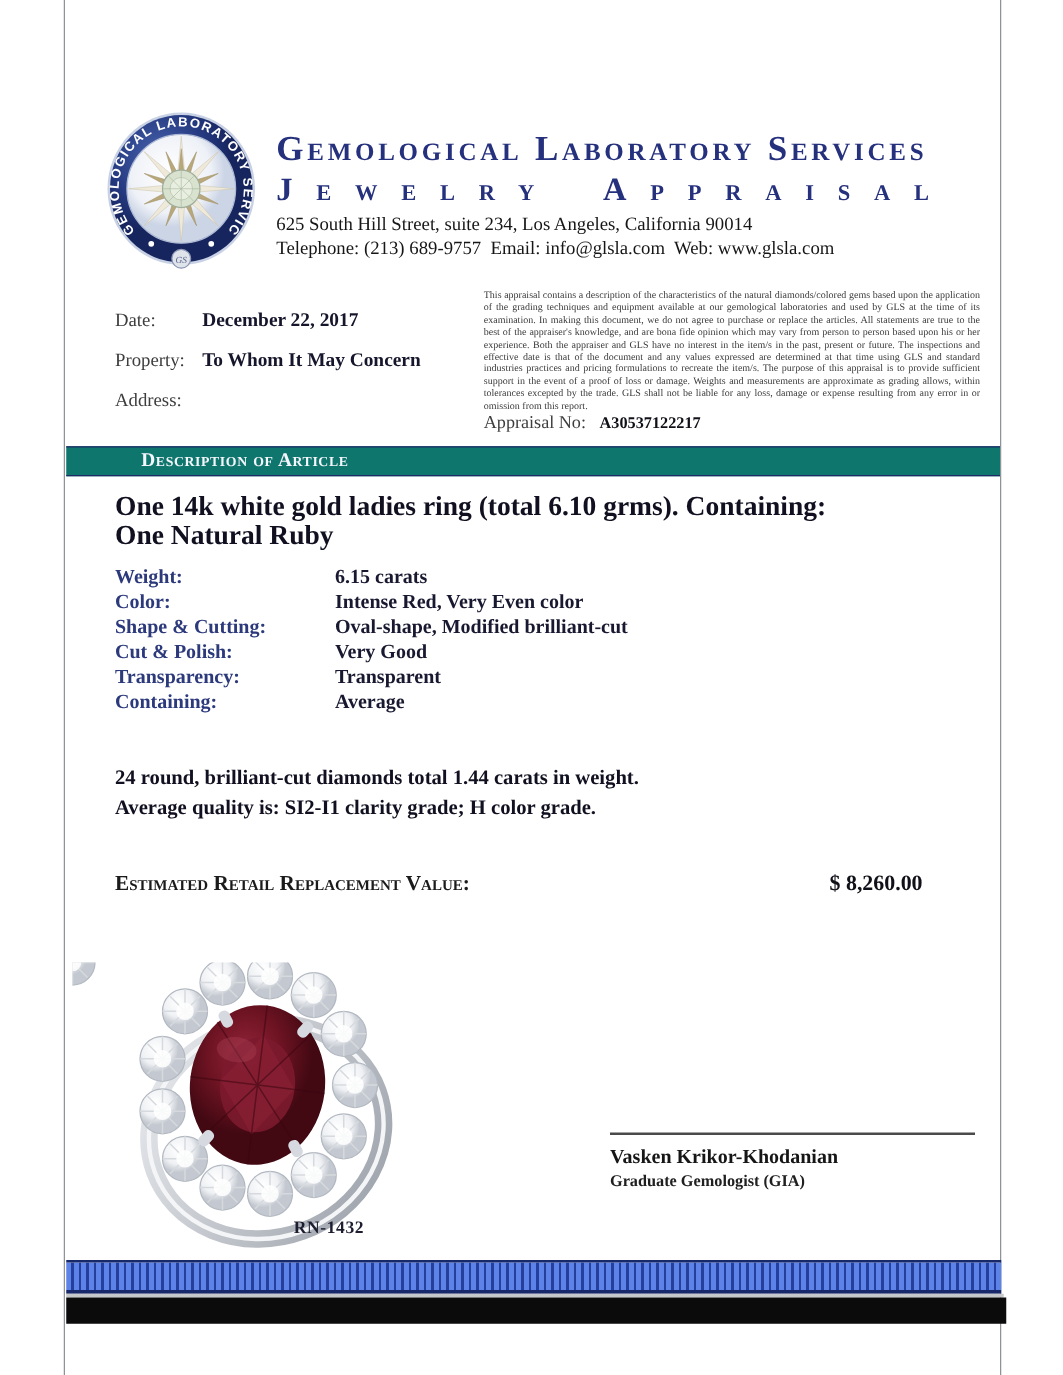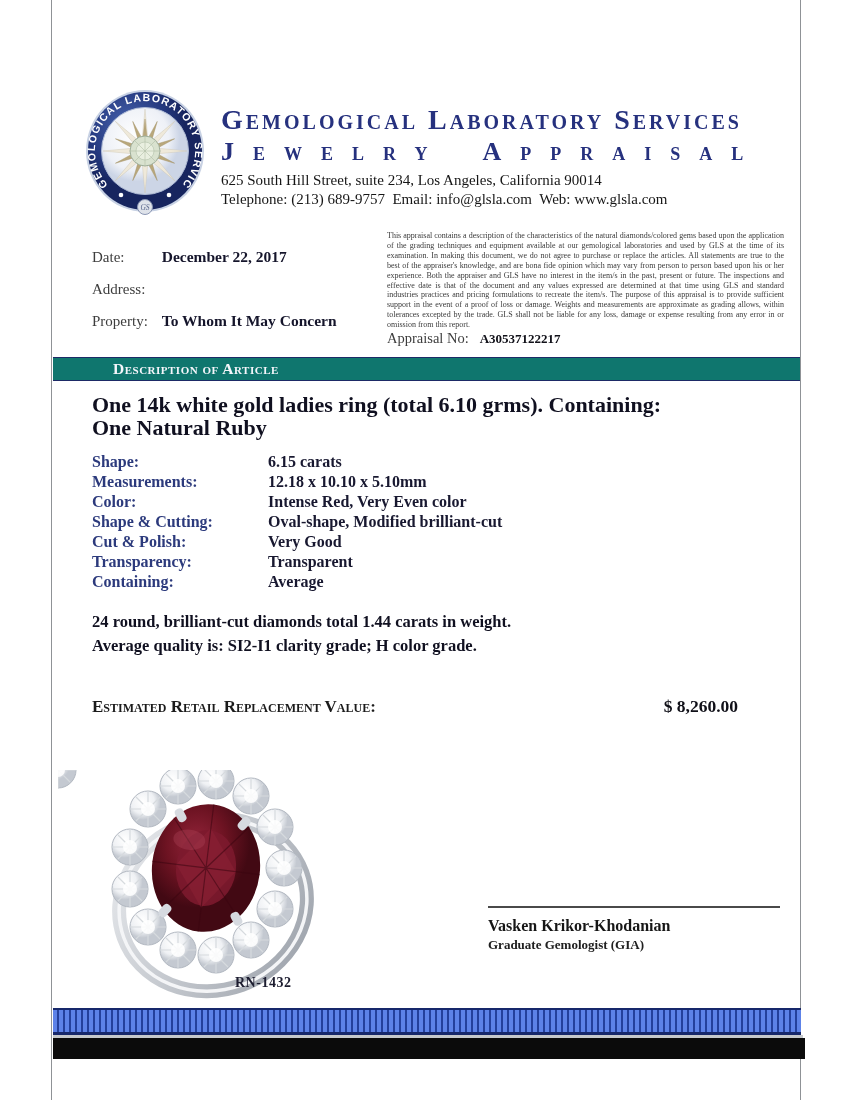--- a/index.html
+++ b/index.html
@@ -135,12 +135,12 @@
       <span class="meta-value">December 22, 2017</span>
     </div>
     <div class="meta-row">
+      <span class="meta-label">Property:</span>
+      <span class="meta-value">To Whom It May Concern</span>
+    </div>
+    <div class="meta-row">
       <span class="meta-label">Address:</span>
       <span class="meta-value"></span>
-    </div>
-    <div class="meta-row">
-      <span class="meta-label">Property:</span>
-      <span class="meta-value">To Whom It May Concern</span>
     </div>
   </div>
 

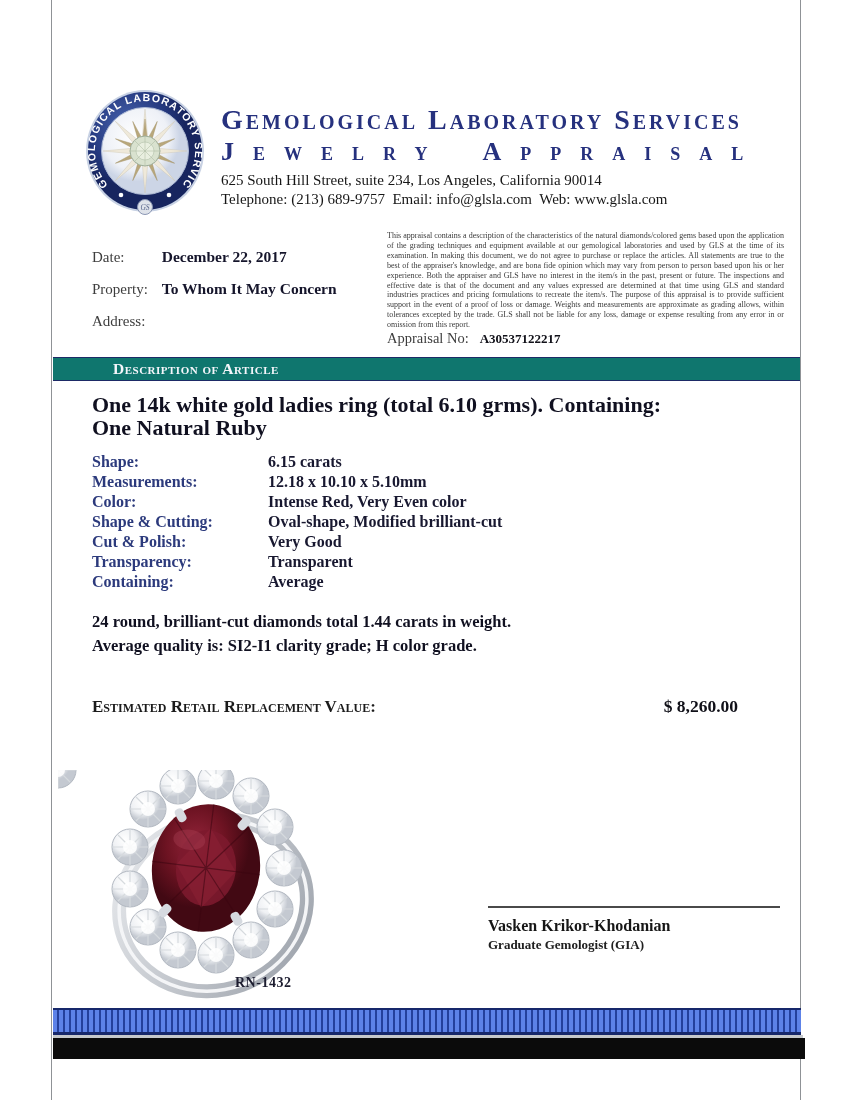--- a/index.html
+++ b/index.html
@@ -159,7 +159,7 @@
 
   <div class="attrs">
     <div class="attr-row">
-      <span class="attr-label">Shape:</span>
+      <span class="attr-label">Weight:</span>
       <span class="attr-value">6.15 carats</span>
     </div>
     <div class="attr-row">

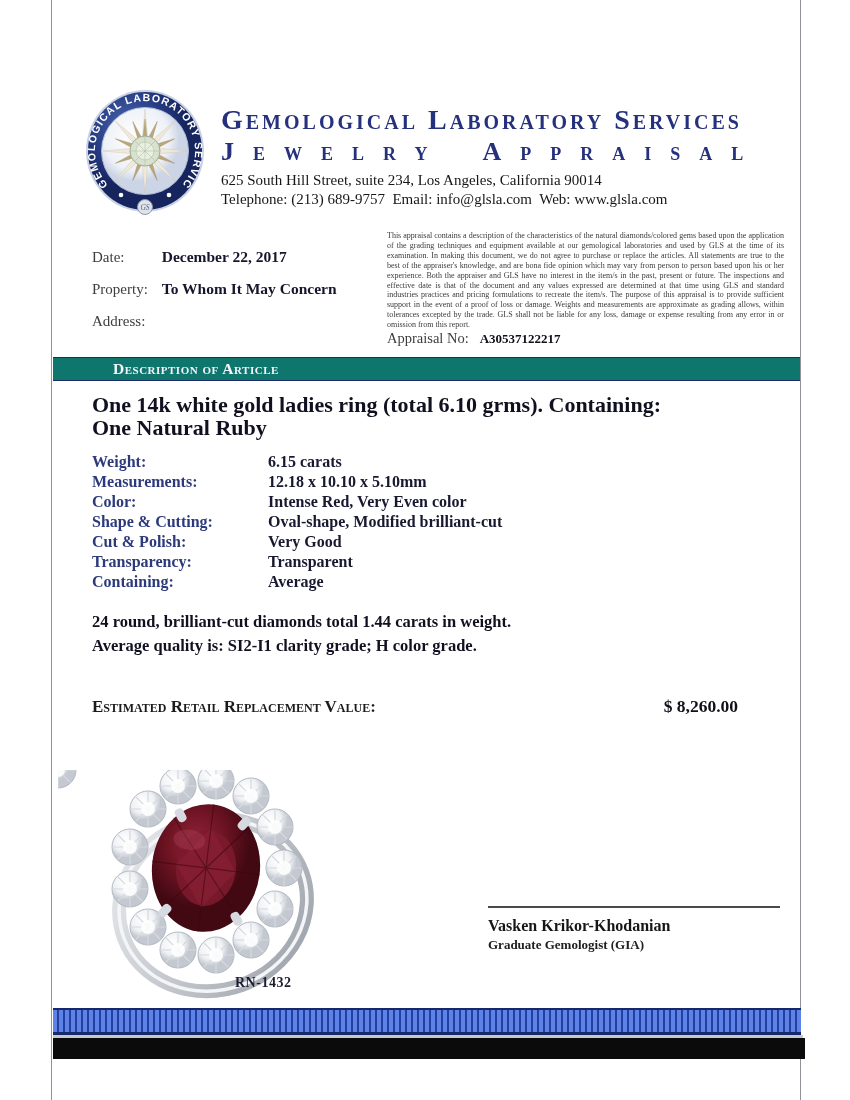--- a/index.html
+++ b/index.html
@@ -163,10 +163,6 @@
       <span class="attr-value">6.15 carats</span>
     </div>
     <div class="attr-row">
-      <span class="attr-label">Measurements:</span>
-      <span class="attr-value">12.18 x 10.10 x 5.10mm</span>
-    </div>
-    <div class="attr-row">
       <span class="attr-label">Color:</span>
       <span class="attr-value">Intense Red, Very Even color</span>
     </div>

